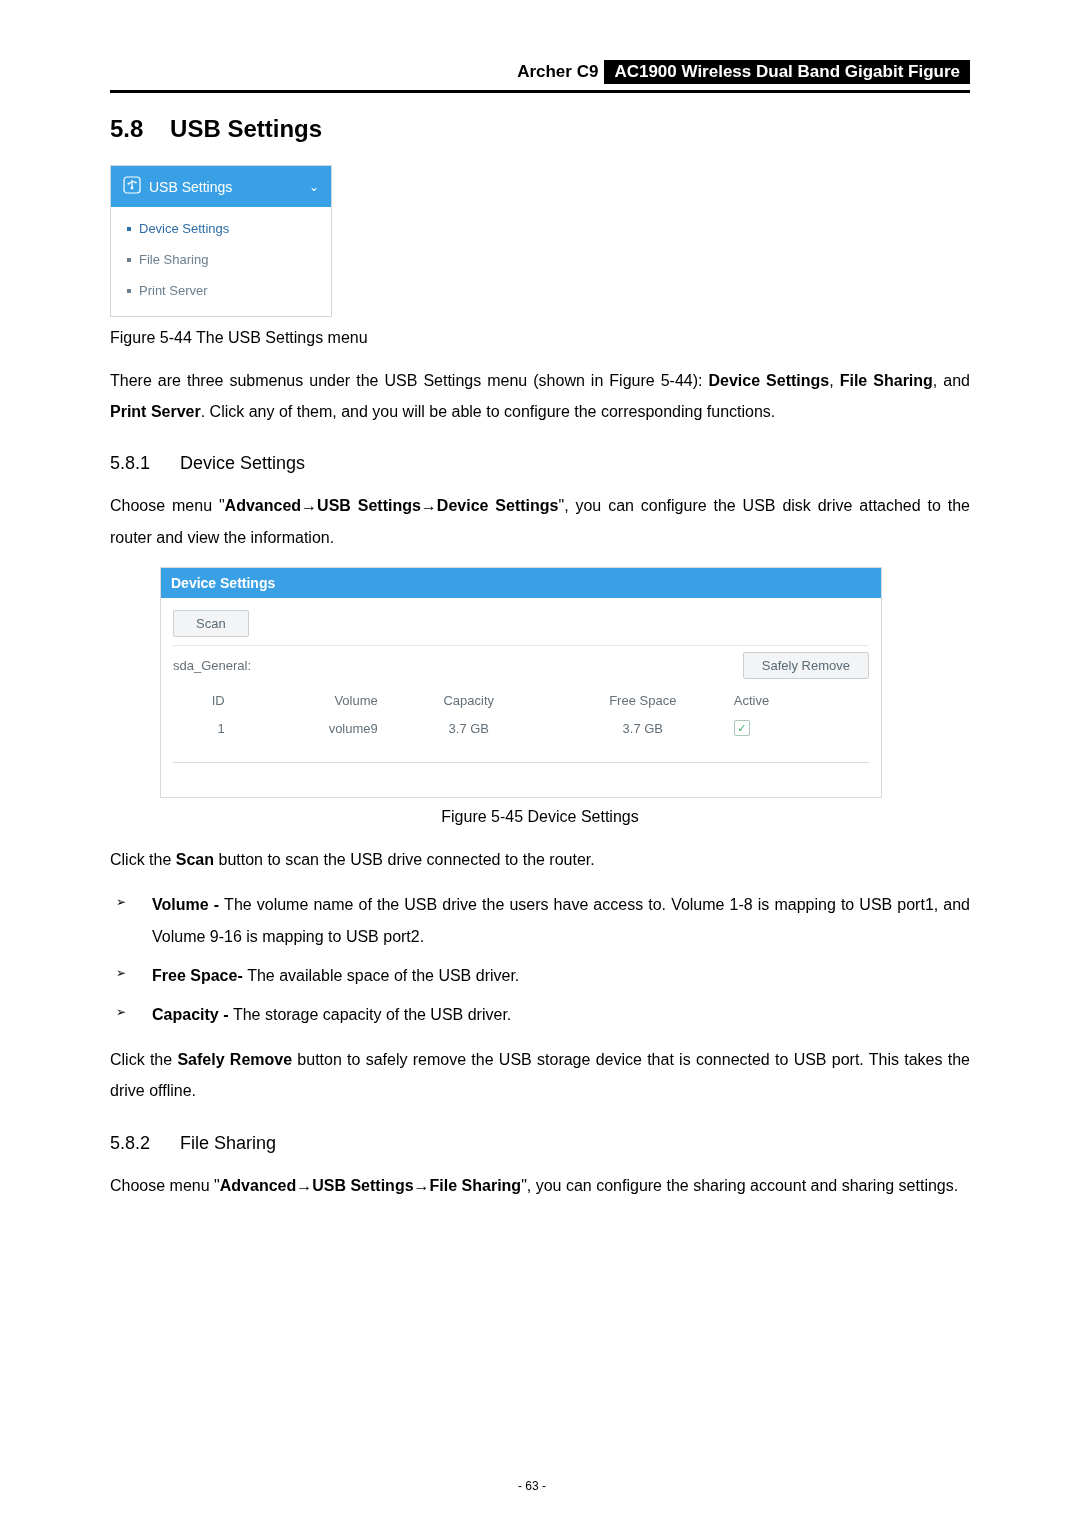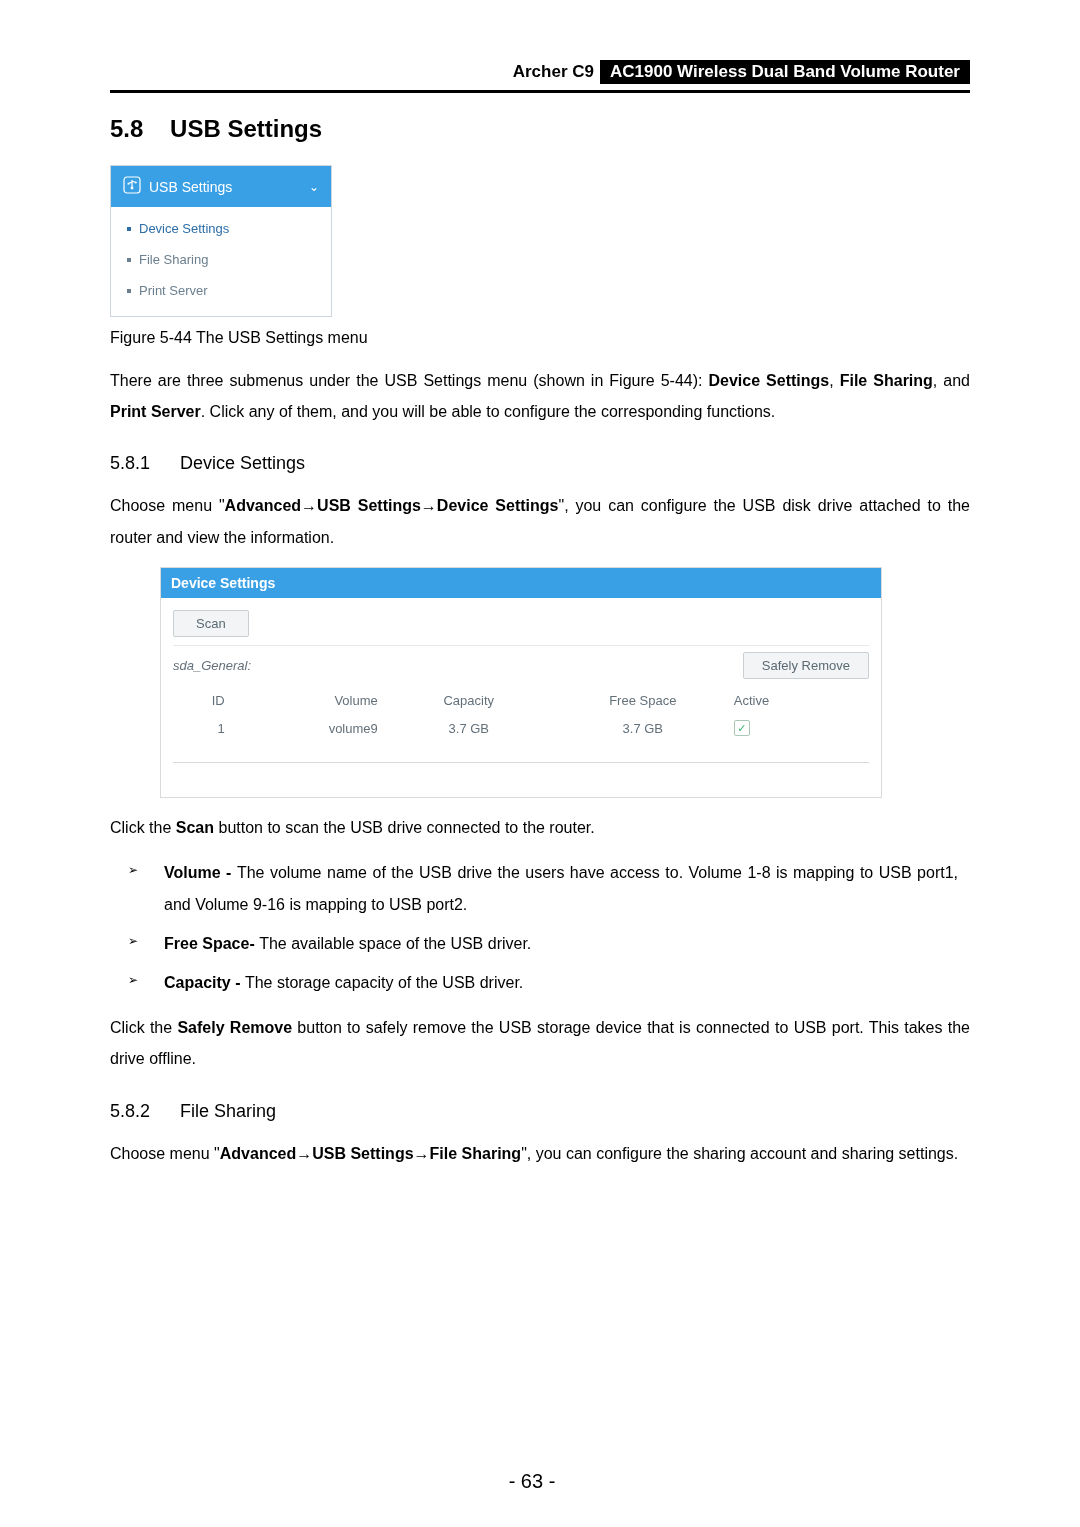--- a/index.html
+++ b/index.html
@@ -225,7 +225,7 @@
 
   <div class="header-line">
     <div class="header-bar">
-      <span class="model">Archer C9</span><span class="product">AC1900 Wireless Dual Band Volume Router</span>
+      <span class="model">Archer C9</span><span class="product">AC1900 Wireless Dual Band Gigabit Figure</span>
     </div>
   </div>
 

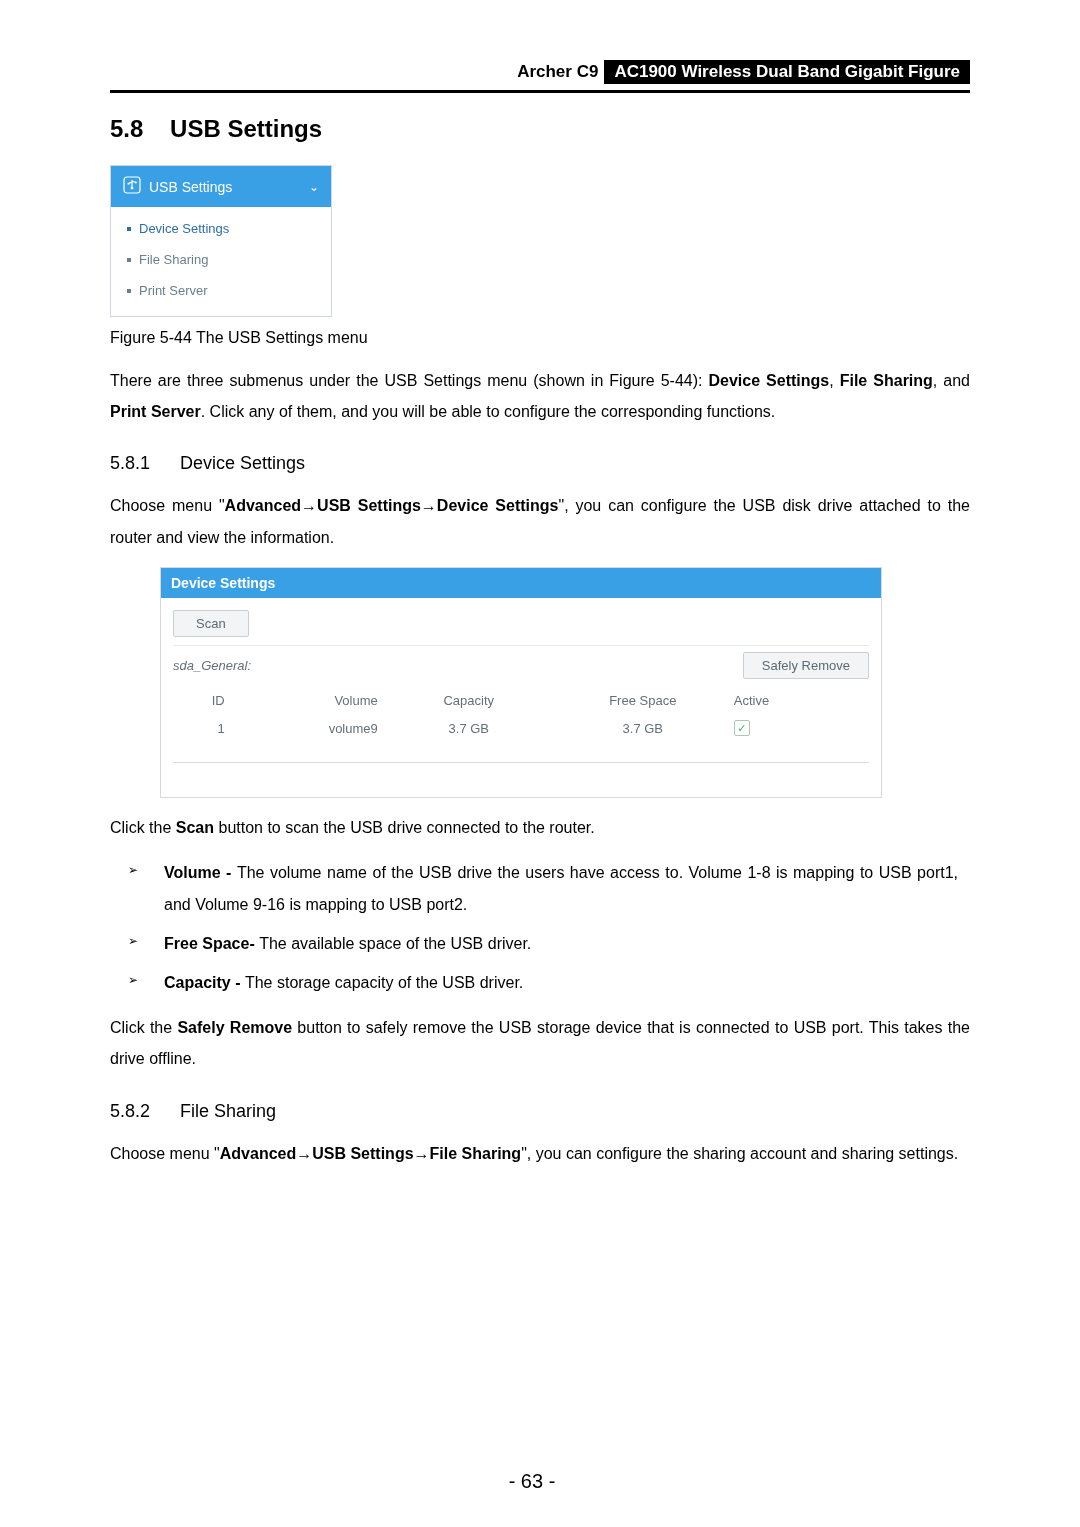--- a/index.html
+++ b/index.html
@@ -141,7 +141,7 @@
     border-top: 1px solid #e6e9eb;
     padding: 6px 0 4px 0;
   }
-  .dev-label { font-size: 13px; font-style: italic; }
+  .dev-label { font-size: 13px; }
   .safely-btn {
     display: inline-block;
     background: #f2f4f5;

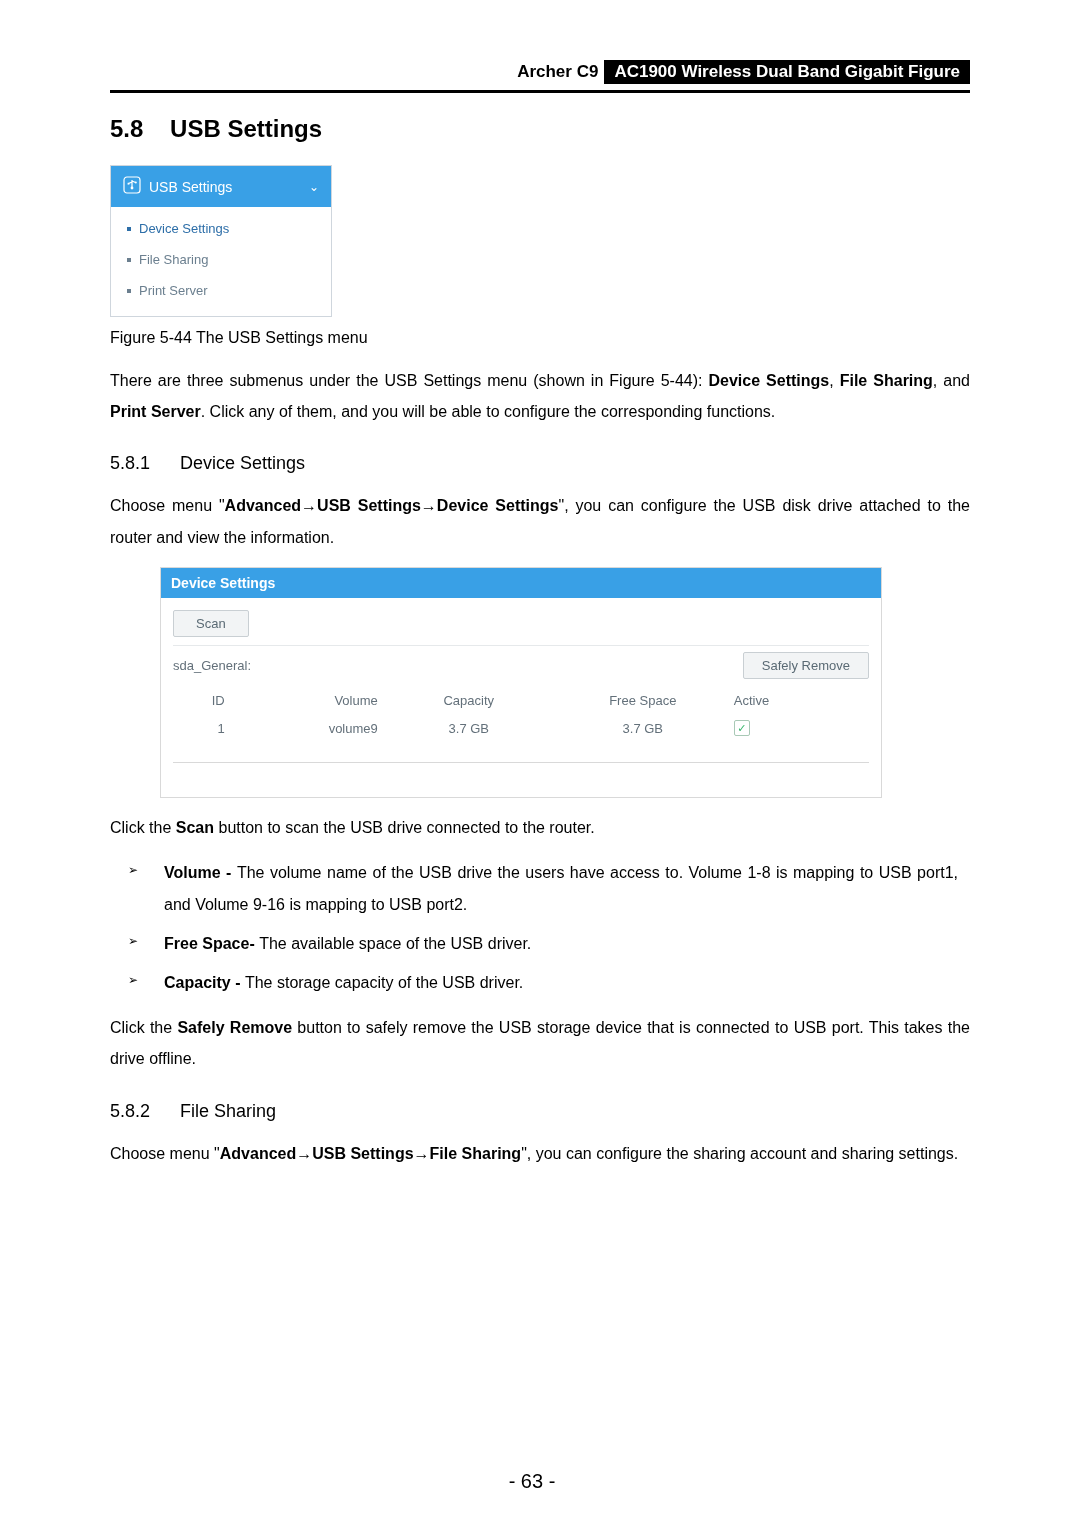--- a/index.html
+++ b/index.html
@@ -304,6 +304,7 @@
     </div>
   </div>
 
+  <p class="caption center">Figure 5-45 Device Settings</p>
 
   <p class="body">
     <span>Click the </span><span class="b">Scan</span><span> button to scan the USB drive connected to the router.</span>

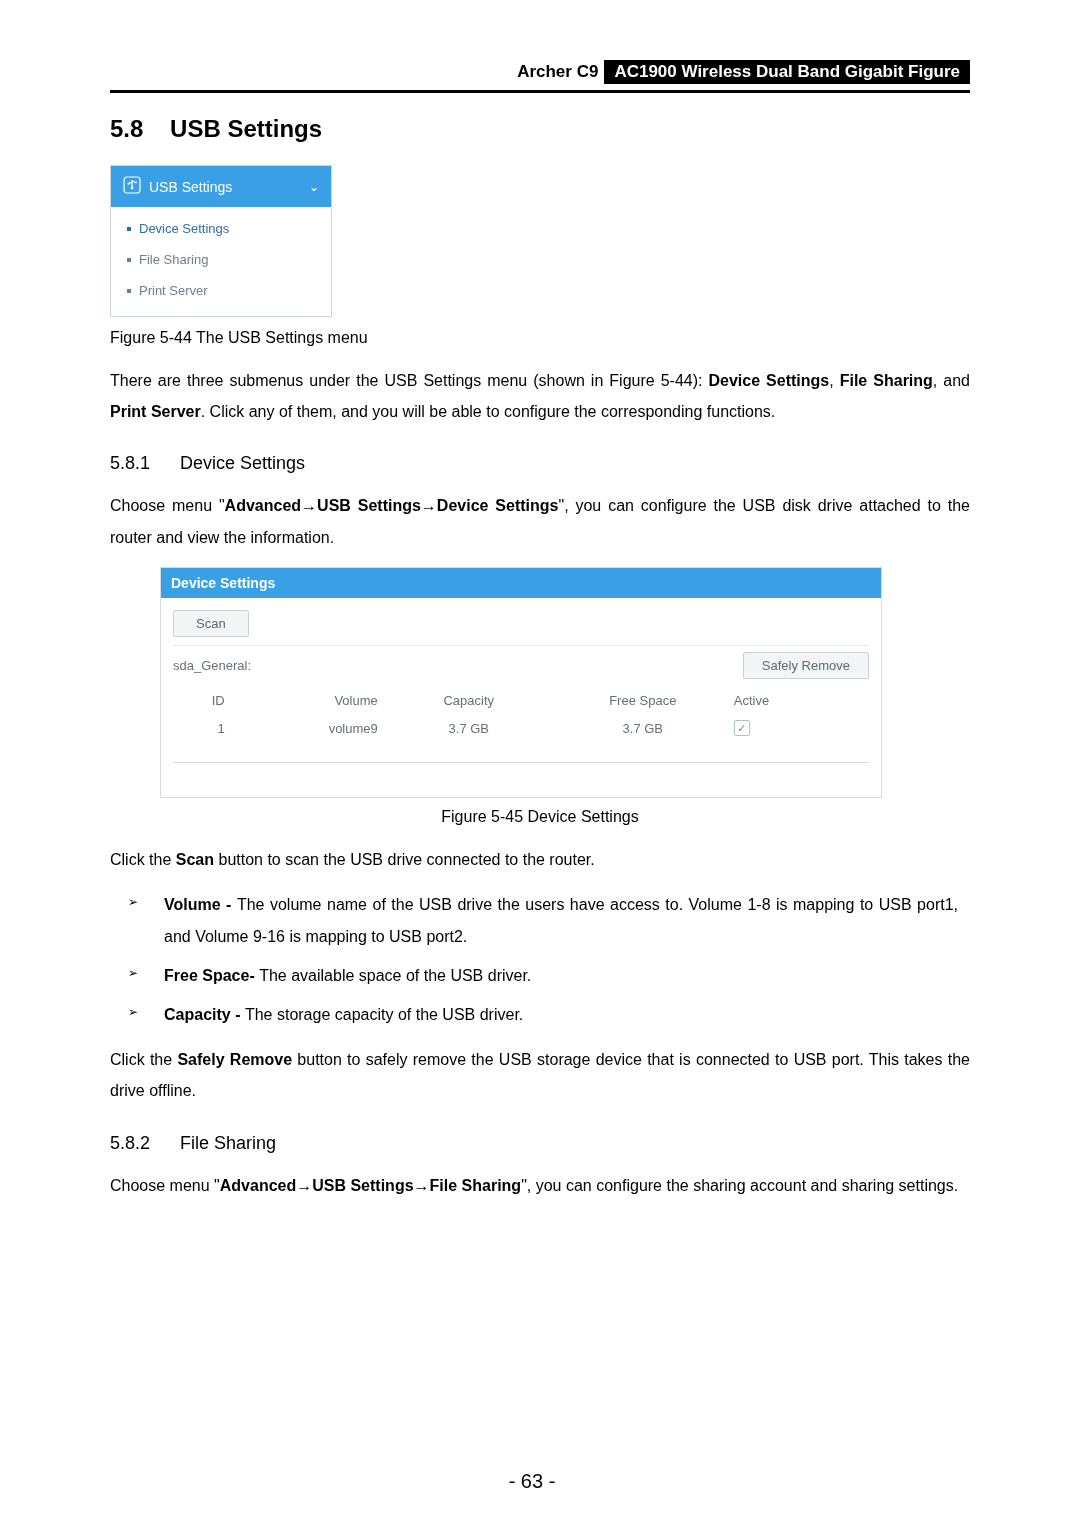--- a/index.html
+++ b/index.html
@@ -188,7 +188,7 @@
   ul.pointer-list {
     list-style: none;
     padding: 0;
-    margin: 10px 12px;
+    margin: 10px 0;
   }
   ul.pointer-list > li {
     position: relative;

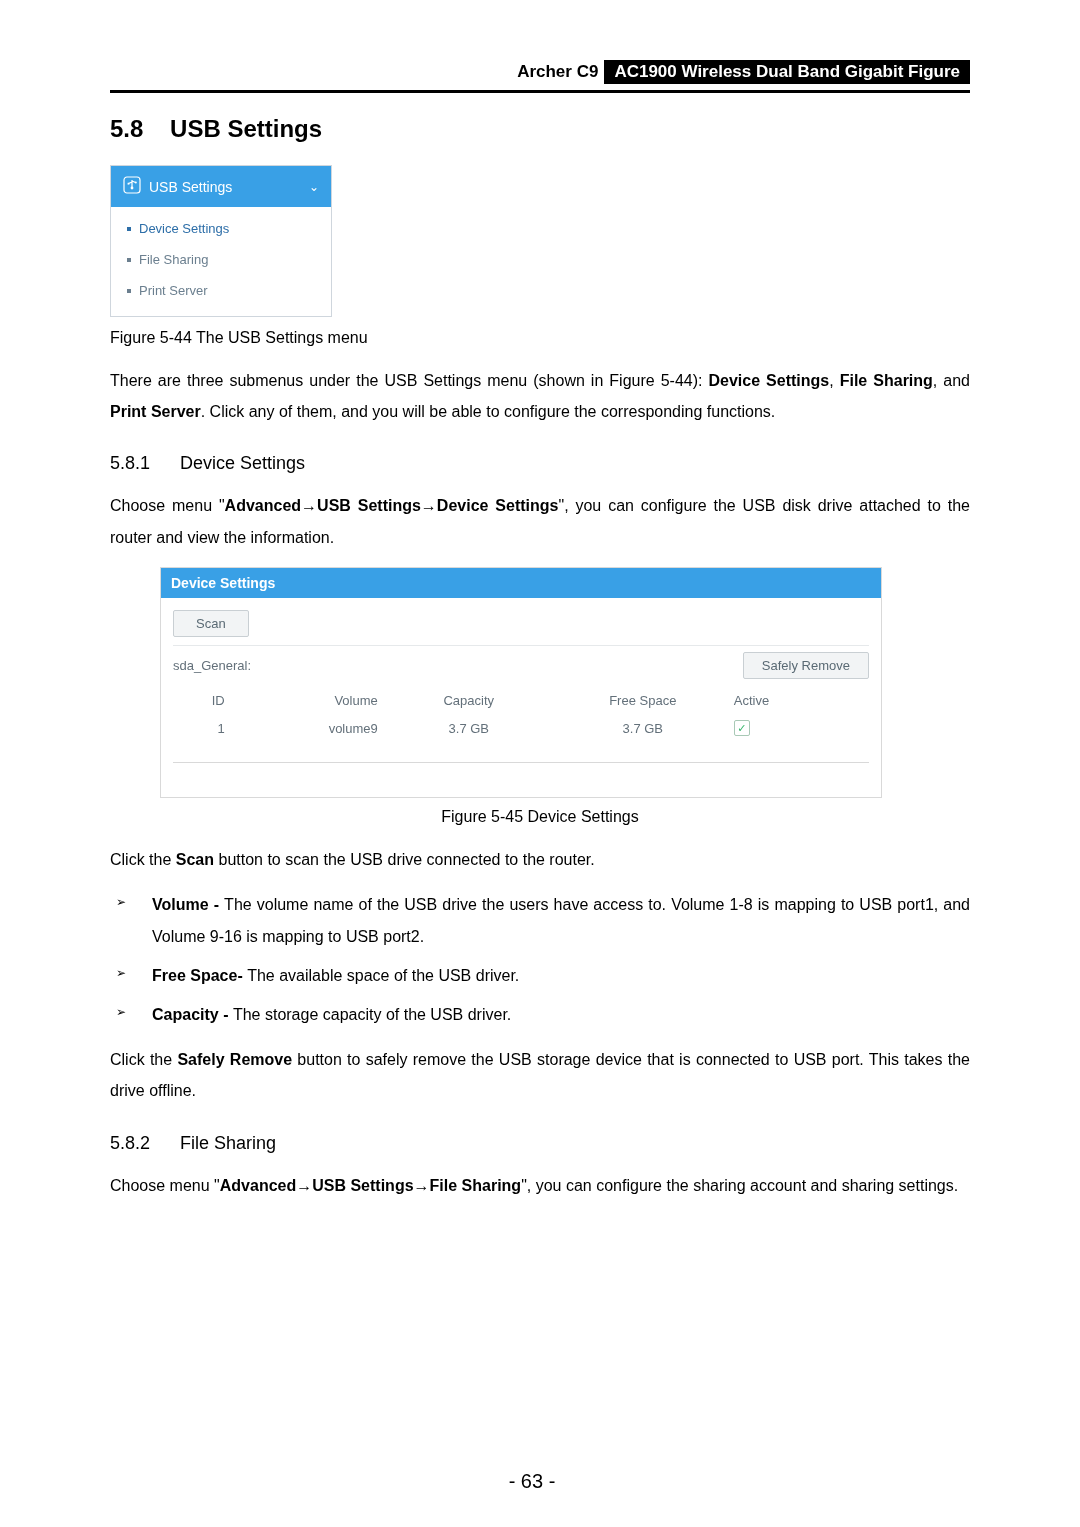--- a/index.html
+++ b/index.html
@@ -215,7 +215,7 @@
     left: 0;
     right: 16px;
     text-align: center;
-    font-size: 20px;
+    font-size: 12px;
   }
 </style>
 </head>

